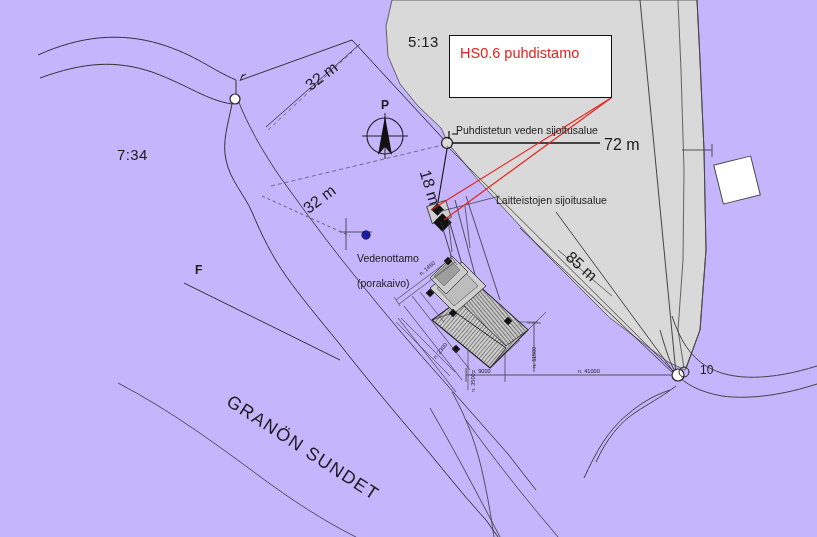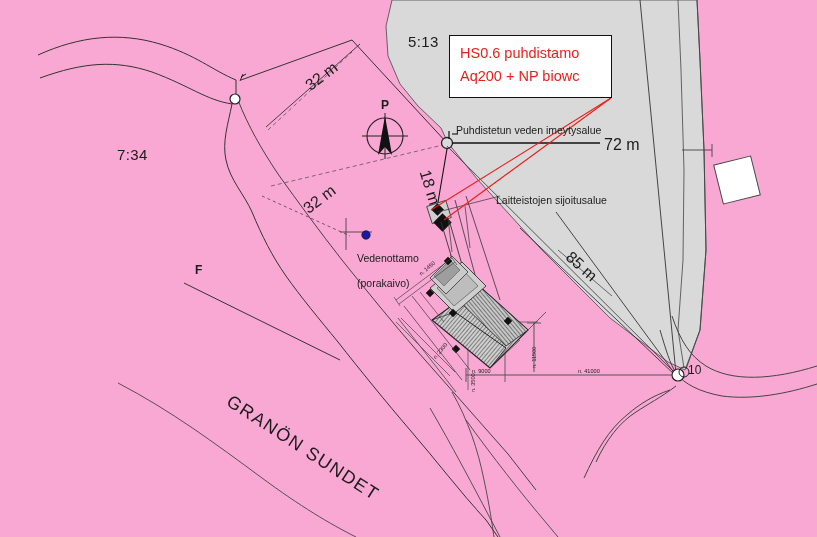--- a/index.html
+++ b/index.html
@@ -4,7 +4,7 @@
 <style>
   html,body{margin:0;padding:0;background:#fff;}
   body{font-family:"Liberation Sans",sans-serif;}
-  #stage{position:relative;width:817px;height:537px;background:#f9a8d4;overflow:hidden;}
+  #stage{position:relative;width:817px;height:537px;background:#c4b5fd;overflow:hidden;}
   #stage svg{position:absolute;left:0;top:0;}
   .lbl{position:absolute;white-space:nowrap;color:#1b1b1b;font-family:"Liberation Sans",sans-serif;}
   .parcel{font-size:15px;letter-spacing:.4px;}

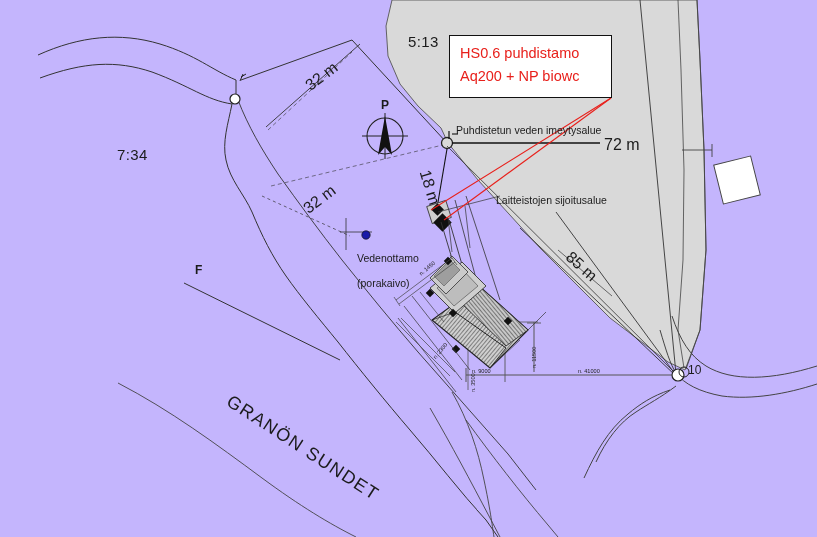--- a/index.html
+++ b/index.html
@@ -179,7 +179,6 @@
 
   <div id="redbox">
     <div class="rl r1">HS0.6 puhdistamo</div>
-    <div class="rl r2">Aq200 + NP biowc</div>
   </div>
 
   <div class="lbl parcel" style="left:408px;top:33px;">5:13</div>

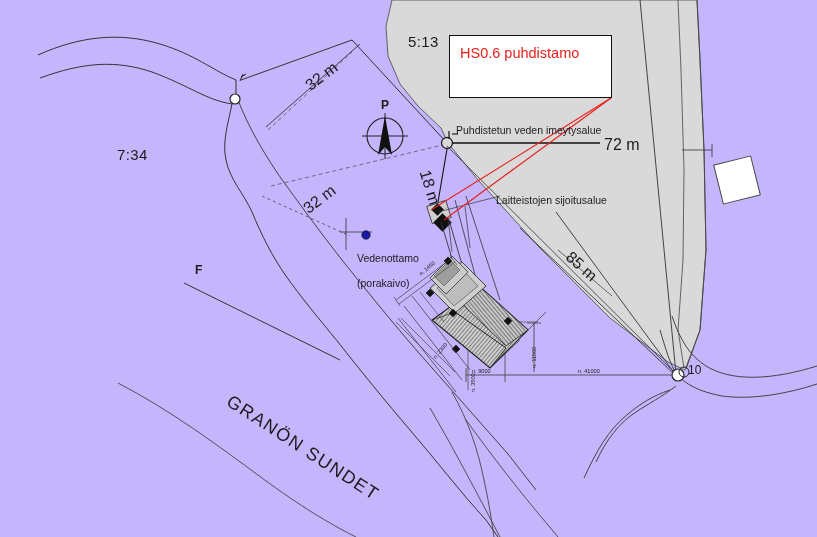--- a/index.html
+++ b/index.html
@@ -184,7 +184,7 @@
   <div class="lbl parcel" style="left:408px;top:33px;">5:13</div>
   <div class="lbl parcel" style="left:117px;top:146px;">7:34</div>
 
-  <div class="lbl annot" style="left:456px;top:124px;">Puhdistetun veden imeytysalue</div>
+  <div class="lbl annot" style="left:456px;top:124px;">Puhdistetun veden sijoitusalue</div>
   <div class="lbl annot" style="left:496px;top:194px;">Laitteistojen sijoitusalue</div>
 
   <div class="lbl annot" style="left:357px;top:252px;">Vedenottamo</div>

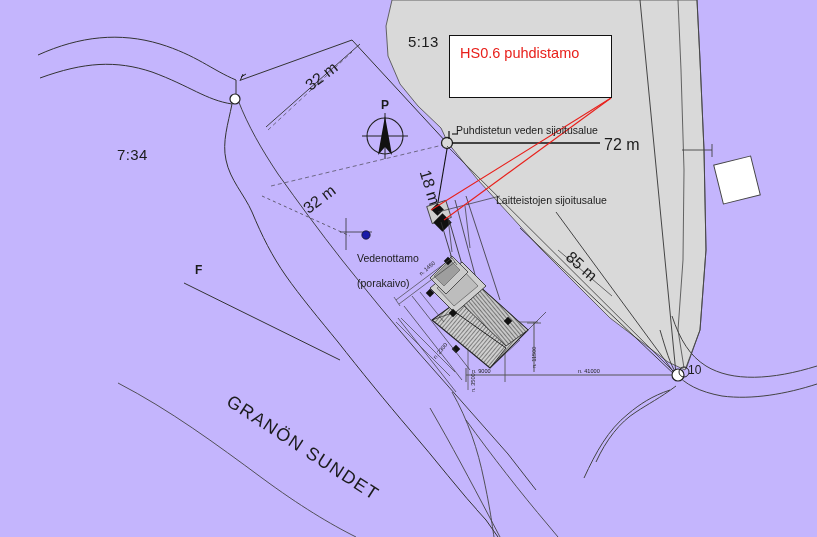--- a/index.html
+++ b/index.html
@@ -205,7 +205,7 @@
 
   <div class="lbl compassP" style="left:381px;top:98px;">P</div>
   <div class="lbl fmark" style="left:195px;top:263px;">F</div>
-  <div class="lbl tenmark" style="left:688px;top:363px;">10</div>
+  <div class="lbl tenmark" style="left:688px;top:363px;padding-left:12px;">10</div>
 
   <div class="lbl rot" style="left:234px;top:391px;font-size:18px;letter-spacing:1.5px;transform:rotate(33deg);">GRANÖN SUNDET</div>
 

